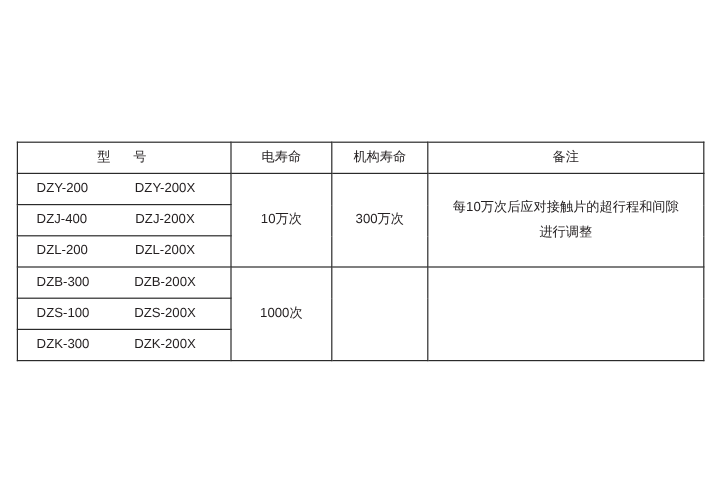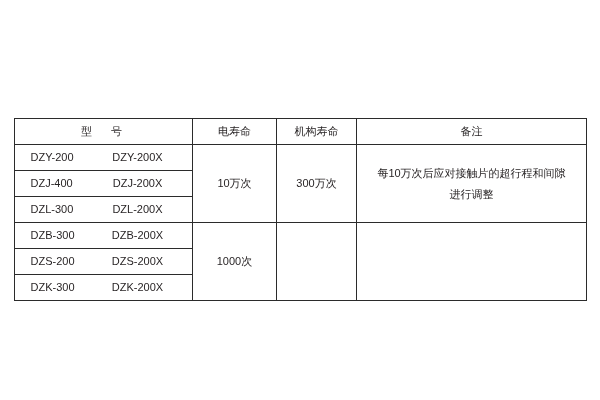--- a/index.html
+++ b/index.html
@@ -115,7 +115,7 @@
 
         <tr>
           <td class="model-cell">
-            <span class="m1">DZL-300</span><span class="m2">DZL-200X</span>
+            <span class="m1">DZL-200</span><span class="m2">DZL-200X</span>
           </td>
         </tr>
 

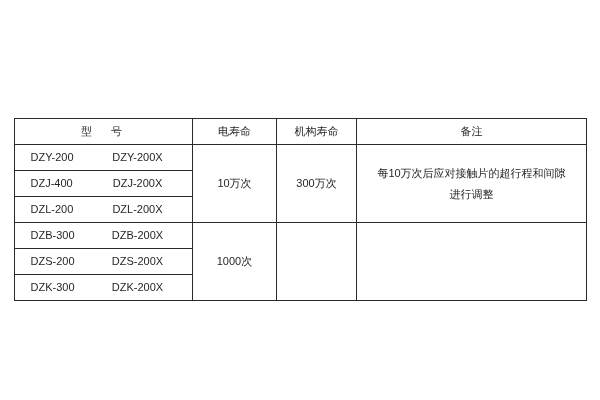--- a/index.html
+++ b/index.html
@@ -130,7 +130,7 @@
 
         <tr>
           <td class="model-cell">
-            <span class="m1">DZS-200</span><span class="m2">DZS-200X</span>
+            <span class="m1">DZS-100</span><span class="m2">DZS-200X</span>
           </td>
         </tr>
 

